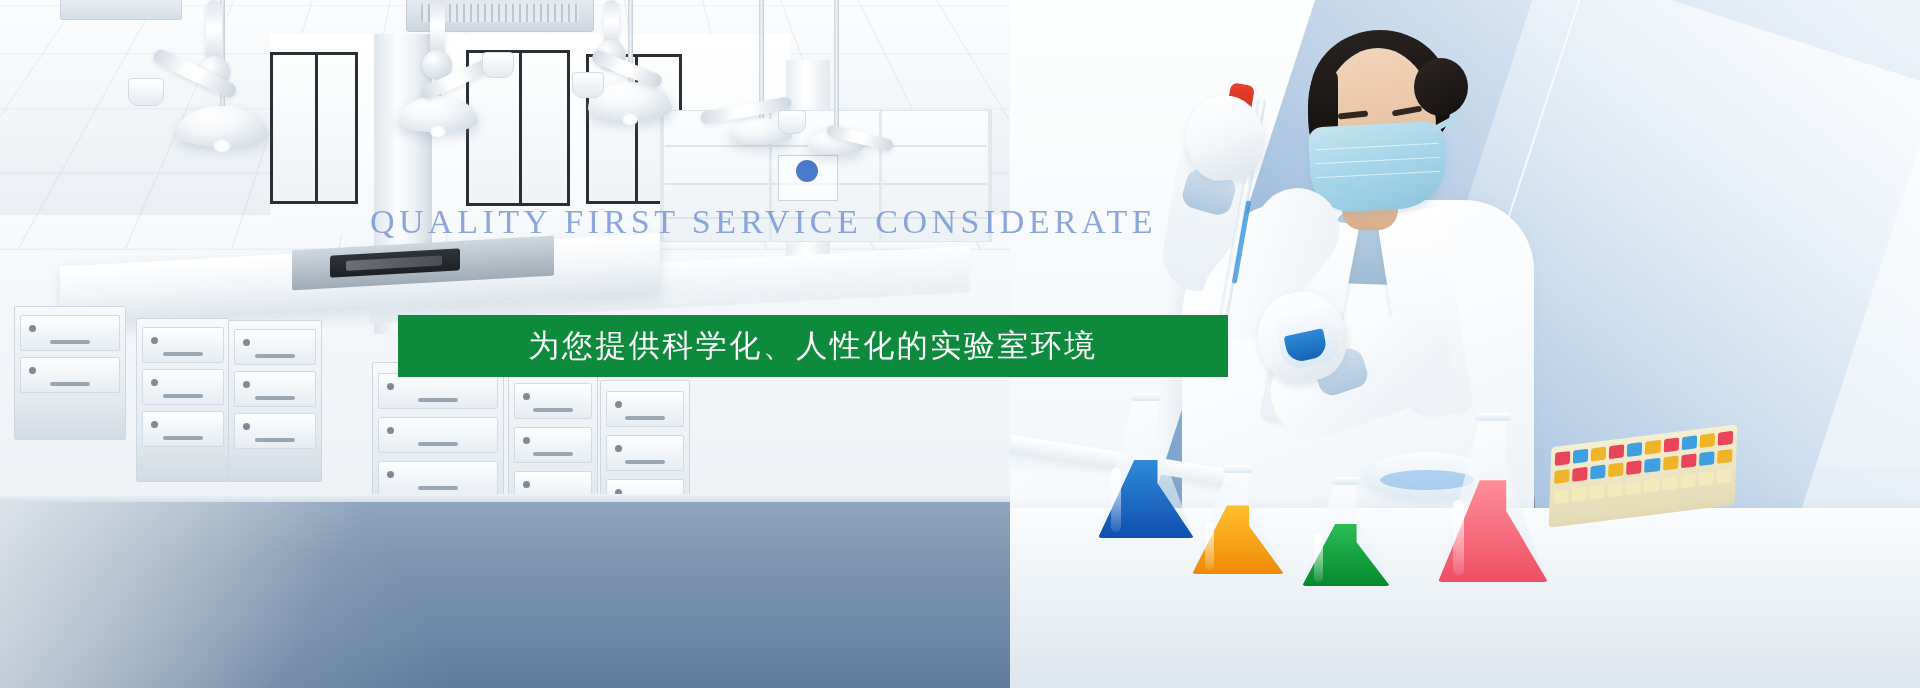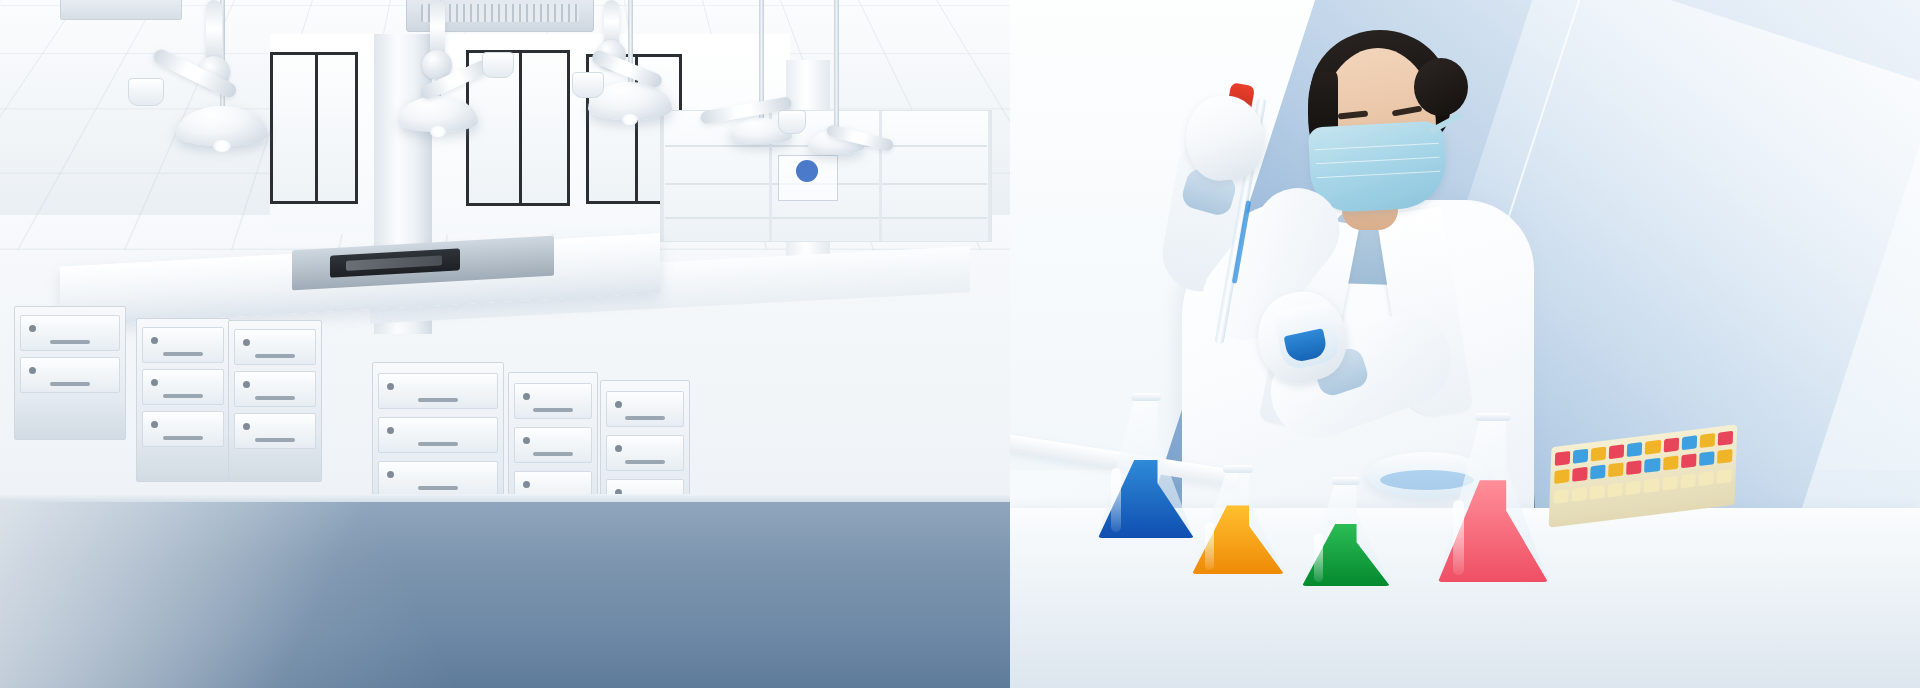--- a/index.html
+++ b/index.html
@@ -714,6 +714,7 @@
   </div>
 
   <div class="overlay">
+    <div class="eng-line">QUALITY FIRST  SERVICE  CONSIDERATE</div>
 
 
   </div>

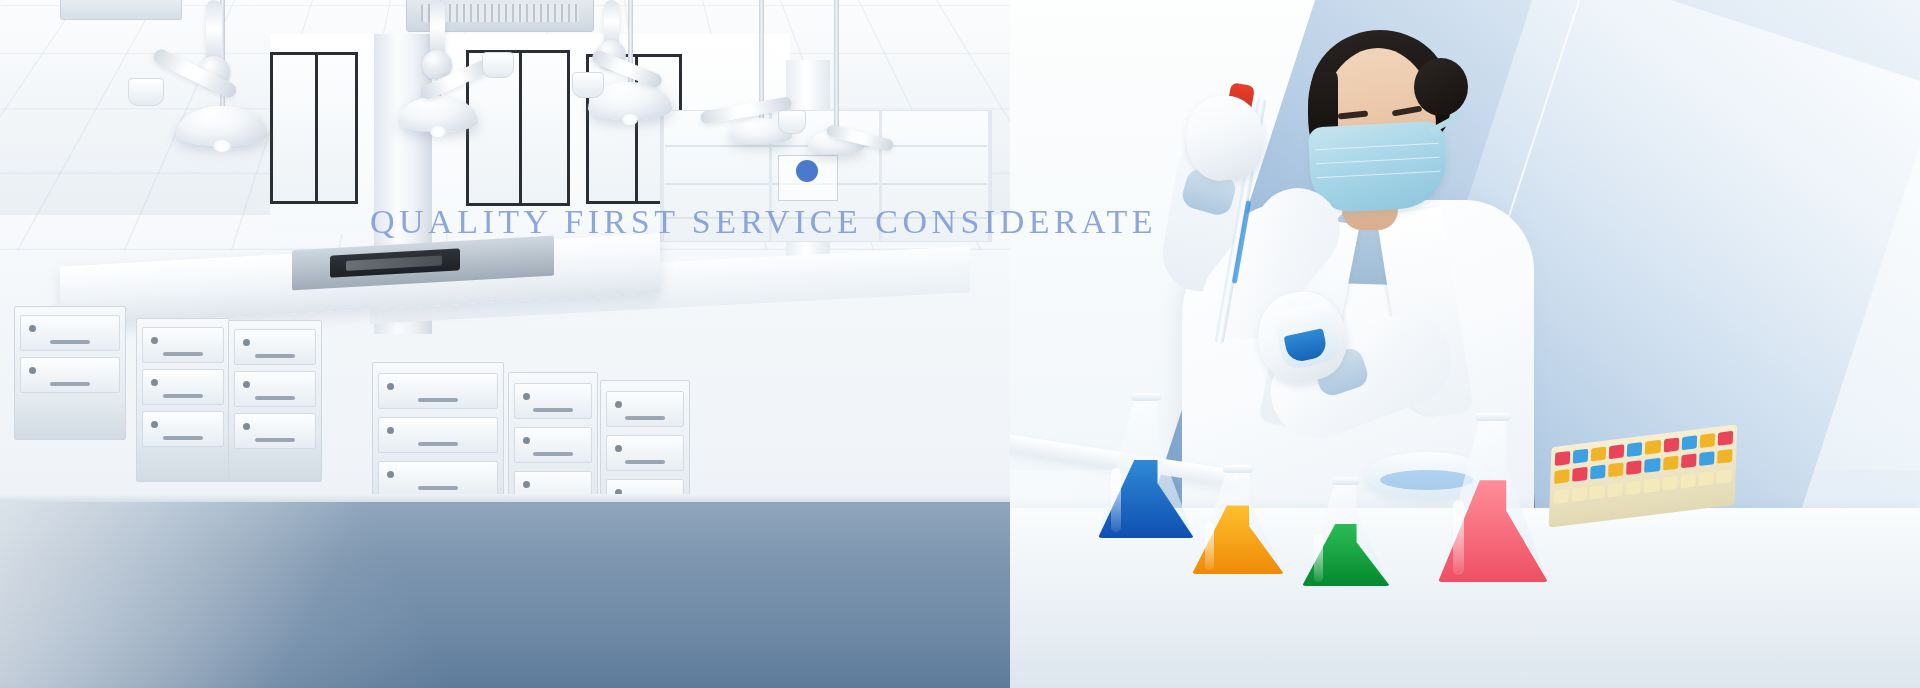--- a/index.html
+++ b/index.html
@@ -717,6 +717,9 @@
     <div class="eng-line">QUALITY FIRST  SERVICE  CONSIDERATE</div>
 
 
+    <div class="green-band">
+      <span class="txt">为您提供科学化、人性化的实验室环境</span>
+    </div>
   </div>
 
 </div>

